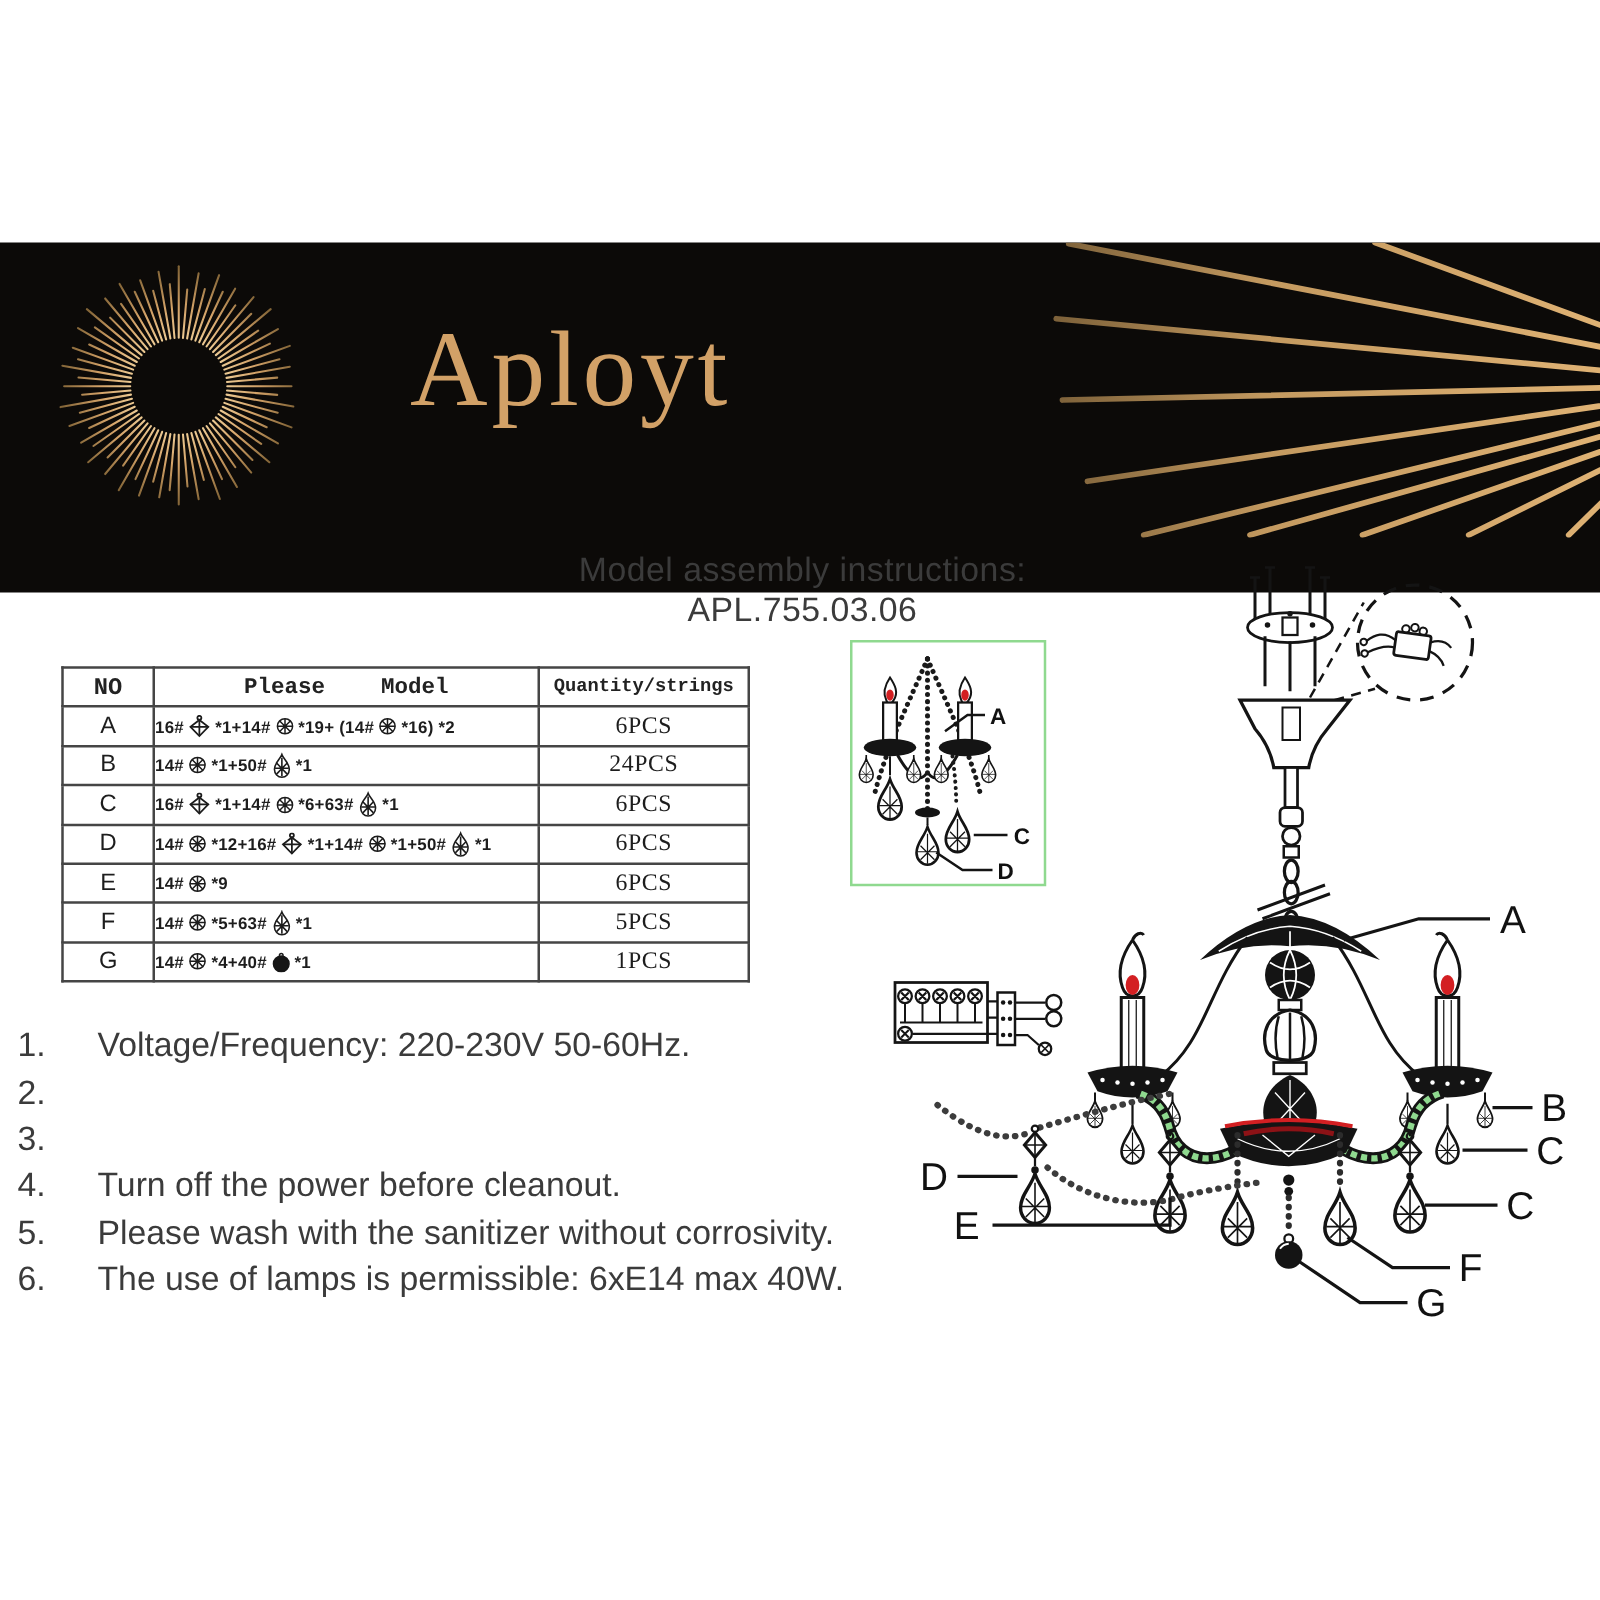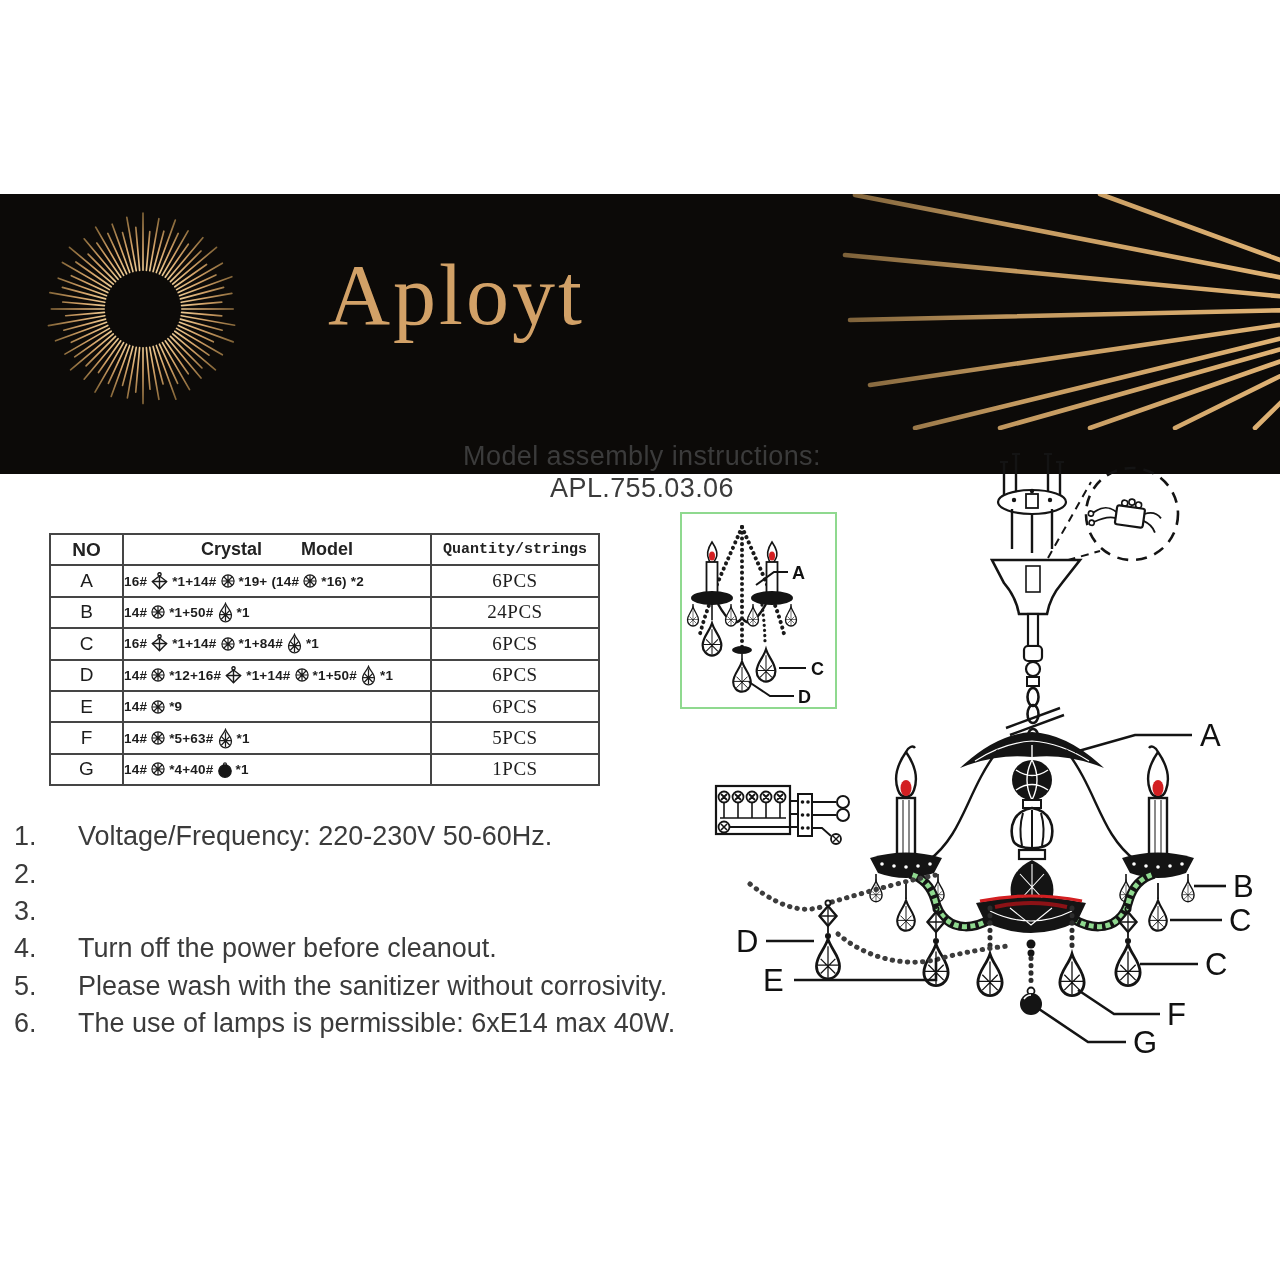--- a/index.html
+++ b/index.html
@@ -31,7 +31,7 @@
   .tbl col.c1{width:73px;} .tbl col.c2{width:308px;} .tbl col.c3{width:168px;}
   .tbl th,.tbl td{border:2px solid var(--tborder);height:31.4px;padding:0;vertical-align:middle;}
   .tbl th{font-weight:700;color:#222;}
-  .th-no,.th-model{font-family:Liberation Sans, sans-serif;font-size:19px;text-align:center;}
+  .th-no,.th-model{font-family:Liberation Mono, monospace;font-size:19px;text-align:center;}
   .th-model{font-size:18px;word-spacing:34px;font-weight:600;}
   .th-qty{font-family:"Liberation Mono",monospace;font-size:15px;text-align:center;font-weight:600;}
   .td-no{font-size:19px;text-align:center;color:#1d1d1d;font-weight:500;}

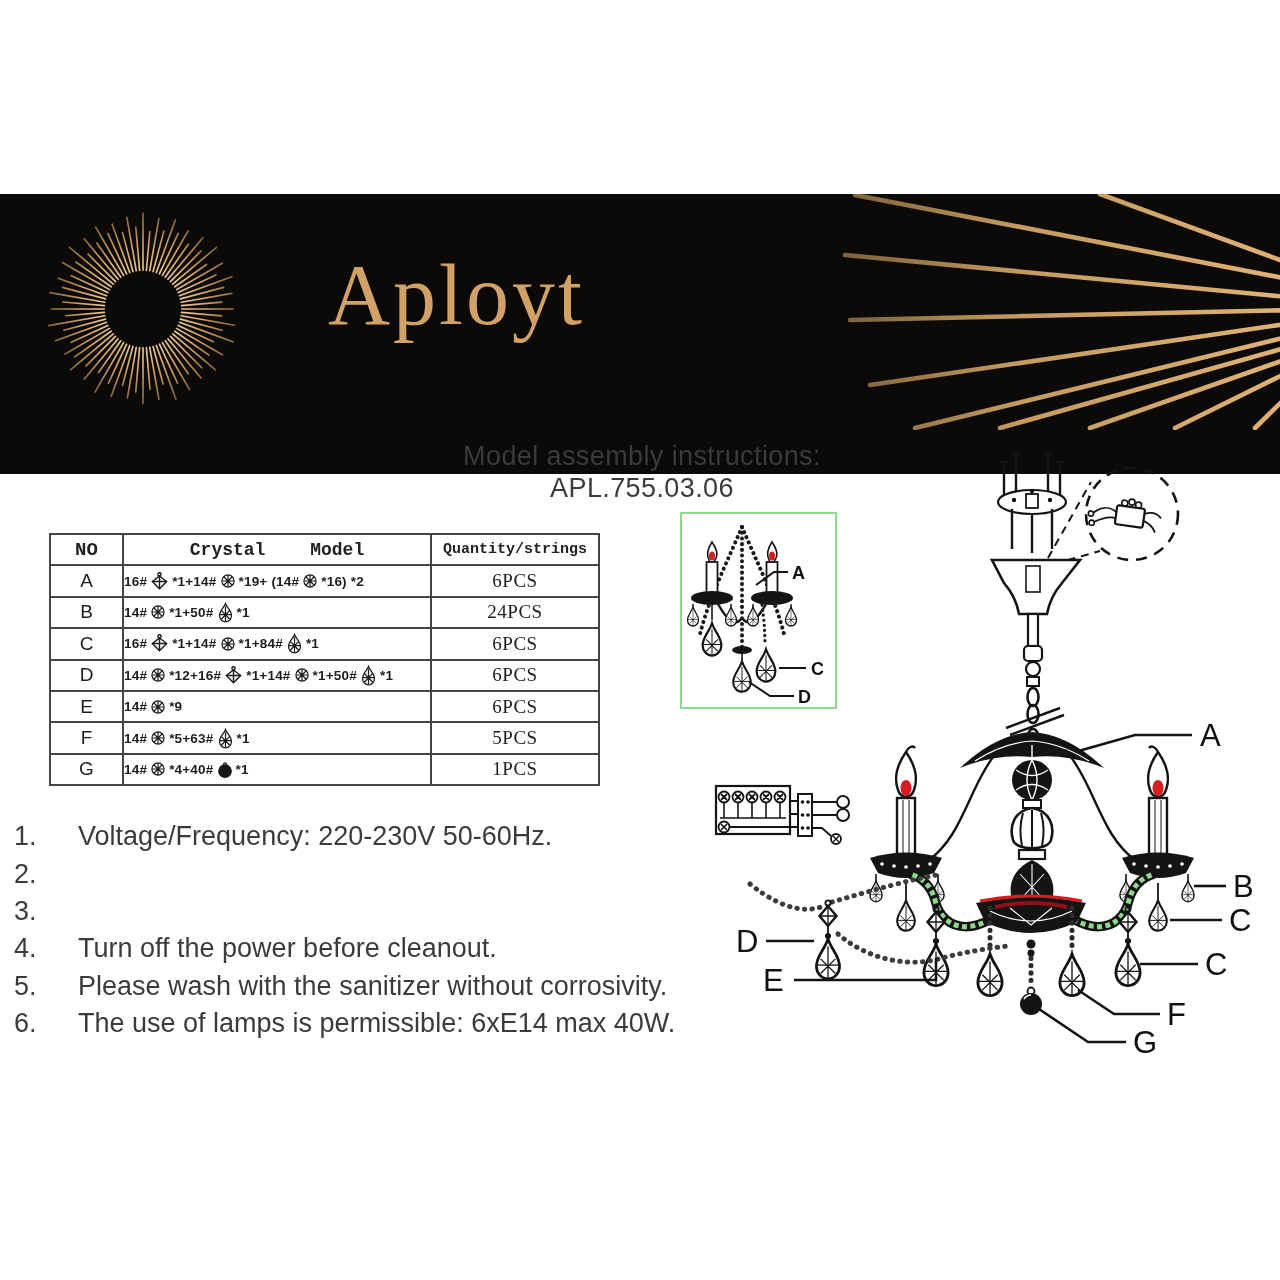--- a/index.html
+++ b/index.html
@@ -184,7 +184,7 @@
     <thead>
       <tr>
         <th class="th-no">NO</th>
-        <th class="th-model">Crystal Model</th>
+        <th class="th-model">Please Model</th>
         <th class="th-qty">Quantity/strings</th>
       </tr>
     </thead>

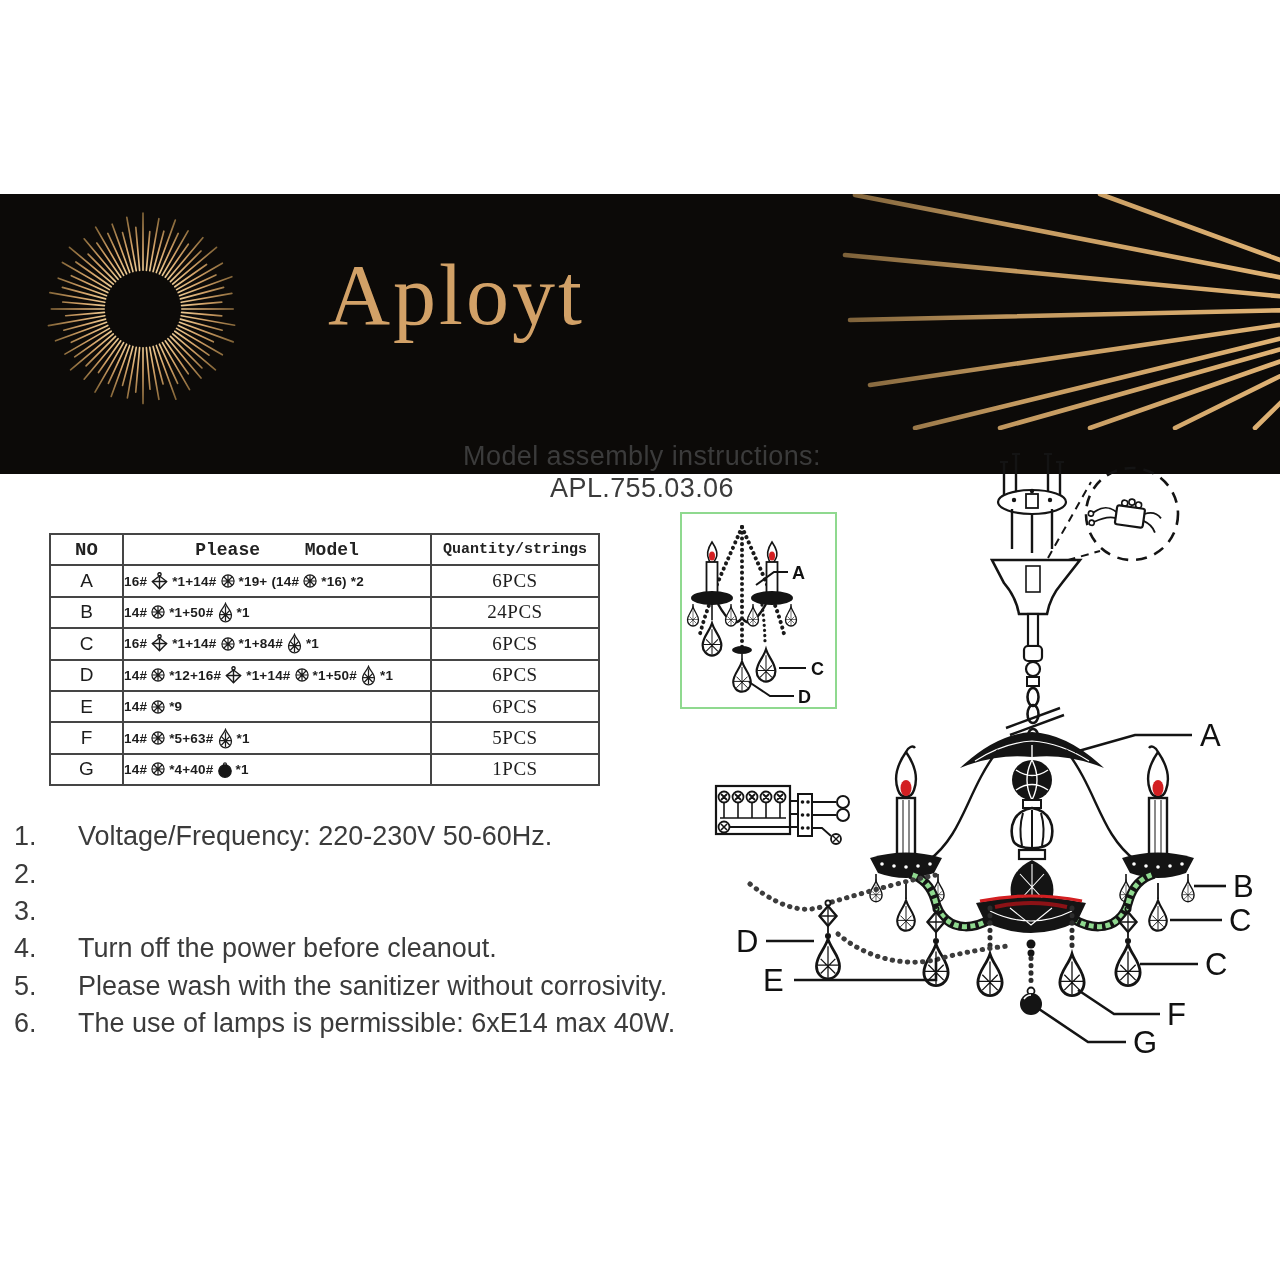--- a/index.html
+++ b/index.html
@@ -262,7 +262,7 @@
                   <path d="M10 2.4 V17.6 M2.4 10 H17.6 M4.7 4.7 L15.3 15.3 M15.3 4.7 L4.7 15.3"></path>
                 </svg>
               </span>
-              <span>*1+84#</span>
+              <span>*6+63#</span>
               <span class="mi">
                 <svg width="17" height="21" viewBox="0 0 20 24">
                   <path d="M10 1.5 C11.5 6 17 9.5 17 15.5 A7 7.5 0 0 1 3 15.5 C3 9.5 8.5 6 10 1.5 Z"></path>

